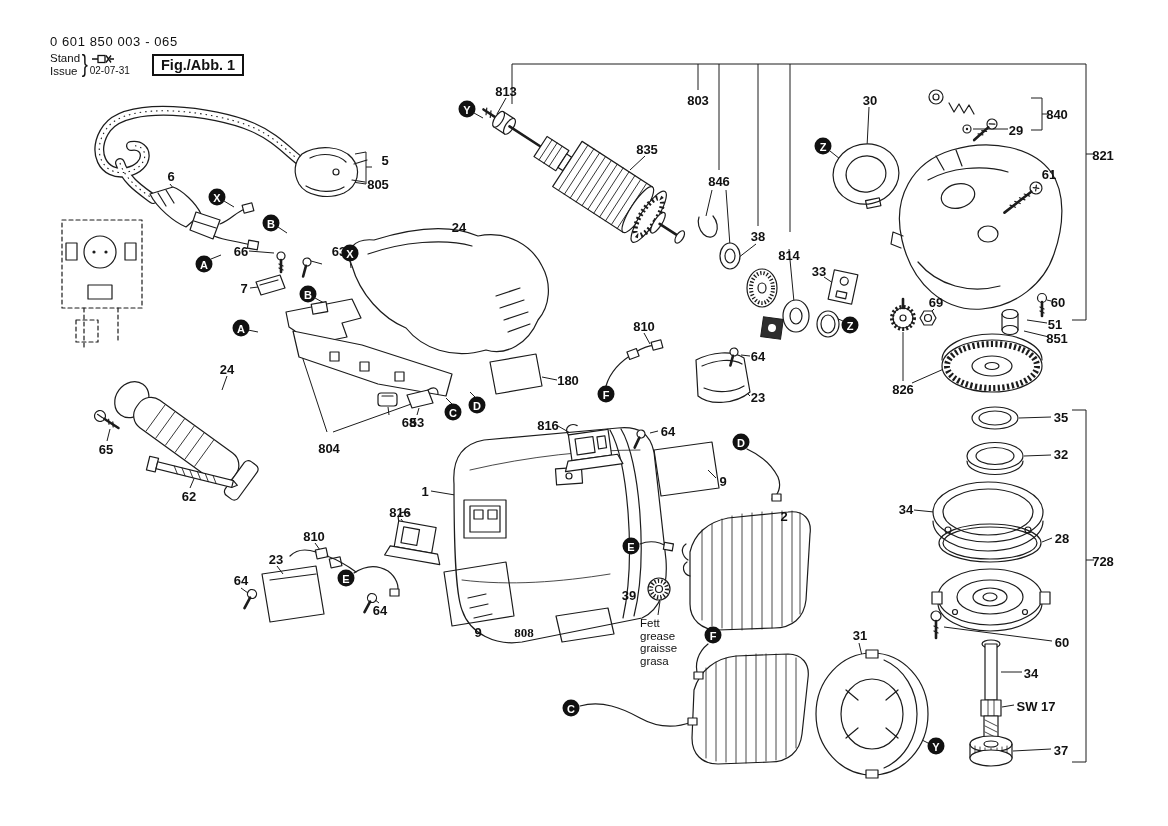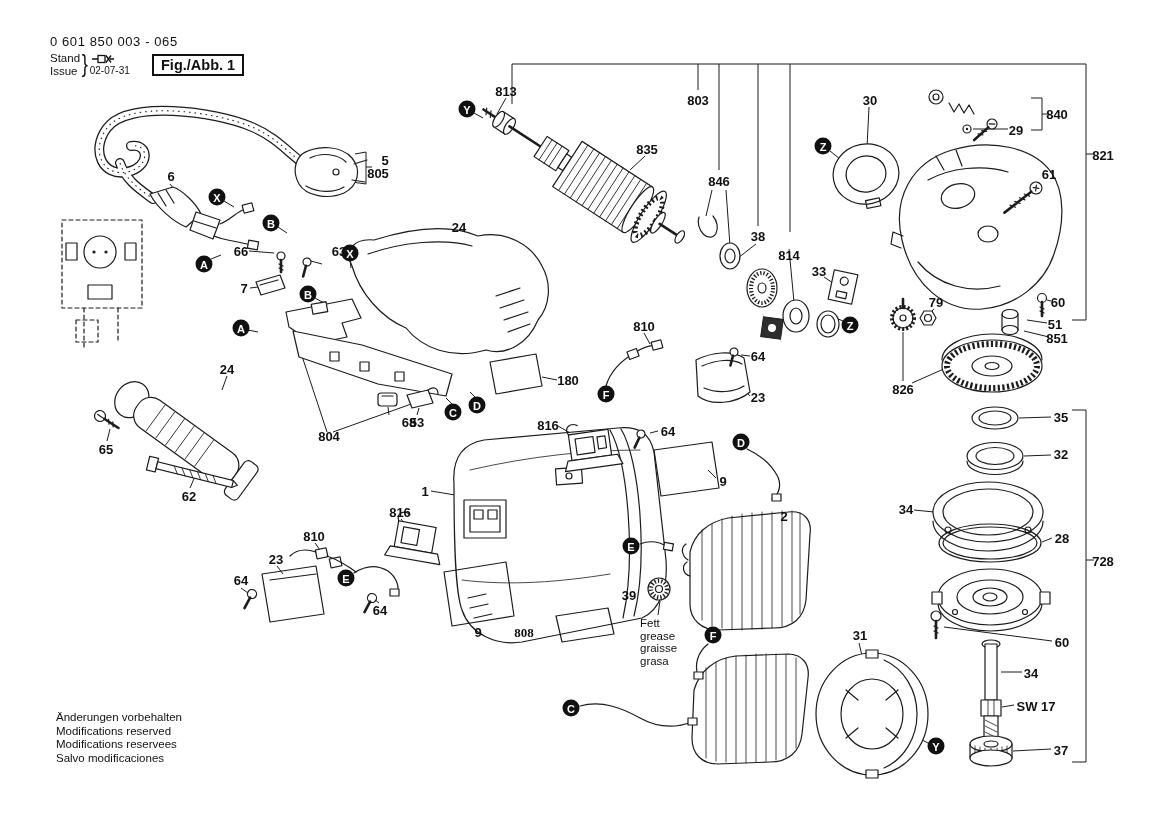--- a/index.html
+++ b/index.html
@@ -437,7 +437,7 @@
     <div class="callout" style="left: 1103px; top: 155px;">821</div>
     <div class="callout" style="left: 1049px; top: 174px;">61</div>
     <div class="callout" style="left: 385px; top: 160px;">5</div>
-    <div class="callout" style="left: 378px; top: 173px;">805</div>
+    <div class="callout" style="left: 378px; top: 184px;">805</div>
     <div class="callout" style="left: 171px; top: 176px;">6</div>
     <div class="callout" style="left: 241px; top: 251px;">66</div>
     <div class="callout" style="left: 329px; top: 251px; padding-left: 20px;">63</div>

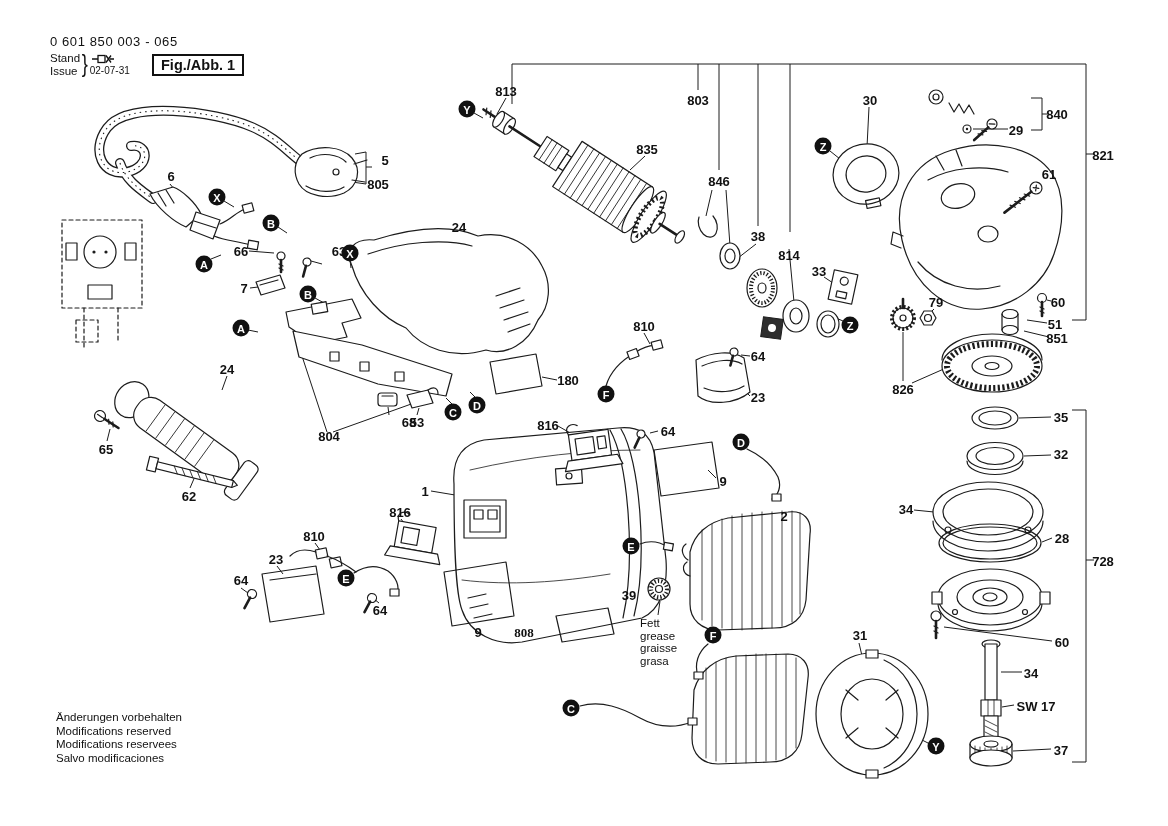--- a/index.html
+++ b/index.html
@@ -447,7 +447,7 @@
     <div class="callout" style="left: 1058px; top: 302px;">60</div>
     <div class="callout" style="left: 1055px; top: 324px;">51</div>
     <div class="callout" style="left: 1057px; top: 338px;">851</div>
-    <div class="callout" style="left: 936px; top: 302px;">79</div>
+    <div class="callout" style="left: 936px; top: 302px;">69</div>
     <div class="callout" style="left: 903px; top: 389px;">826</div>
     <div class="callout" style="left: 758px; top: 356px;">64</div>
     <div class="callout" style="left: 758px; top: 397px;">23</div>

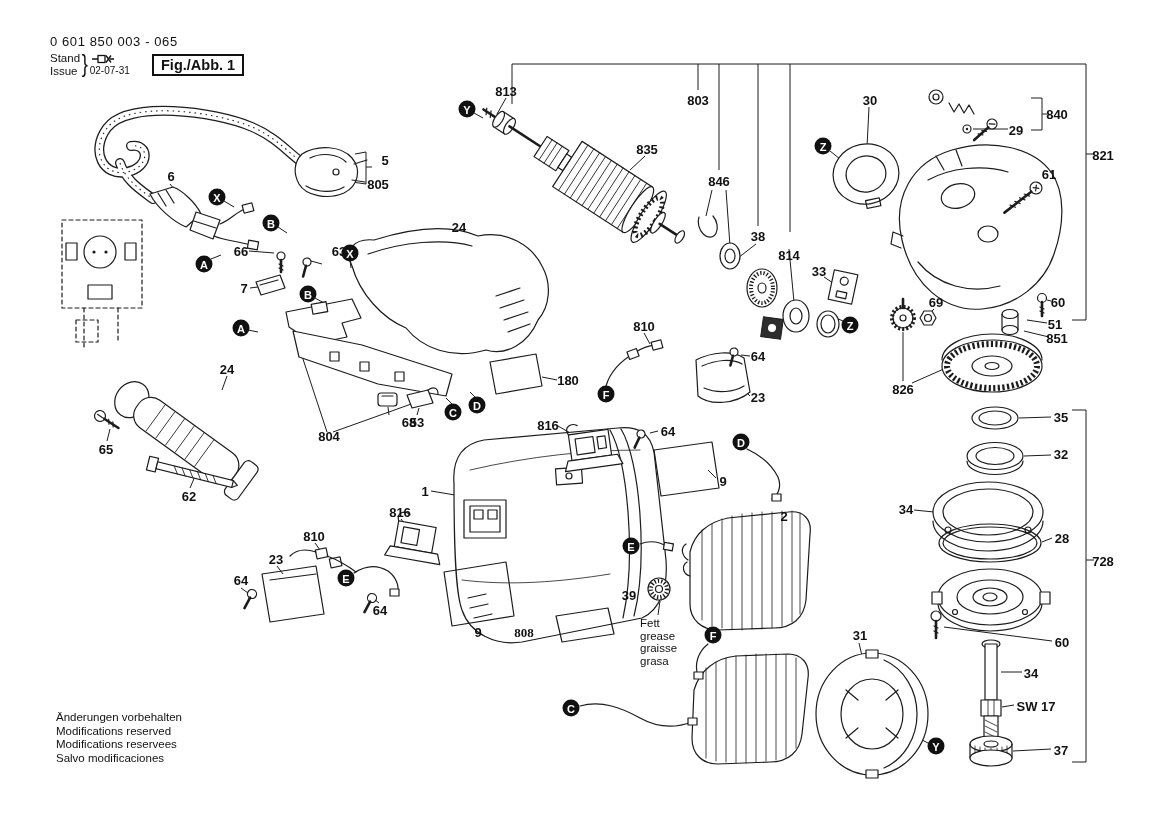--- a/index.html
+++ b/index.html
@@ -458,7 +458,7 @@
     <div class="callout" style="left: 568px; top: 380px;">180</div>
     <div class="callout" style="left: 389px; top: 422px; margin-left: 20px;">68</div>
     <div class="callout" style="left: 417px; top: 422px;">53</div>
-    <div class="callout" style="left: 329px; top: 436px;">804</div>
+    <div class="callout" style="left: 329px; top: 448px;">804</div>
     <div class="callout" style="left: 227px; top: 369px;">24</div>
     <div class="callout" style="left: 106px; top: 449px;">65</div>
     <div class="callout" style="left: 189px; top: 496px;">62</div>

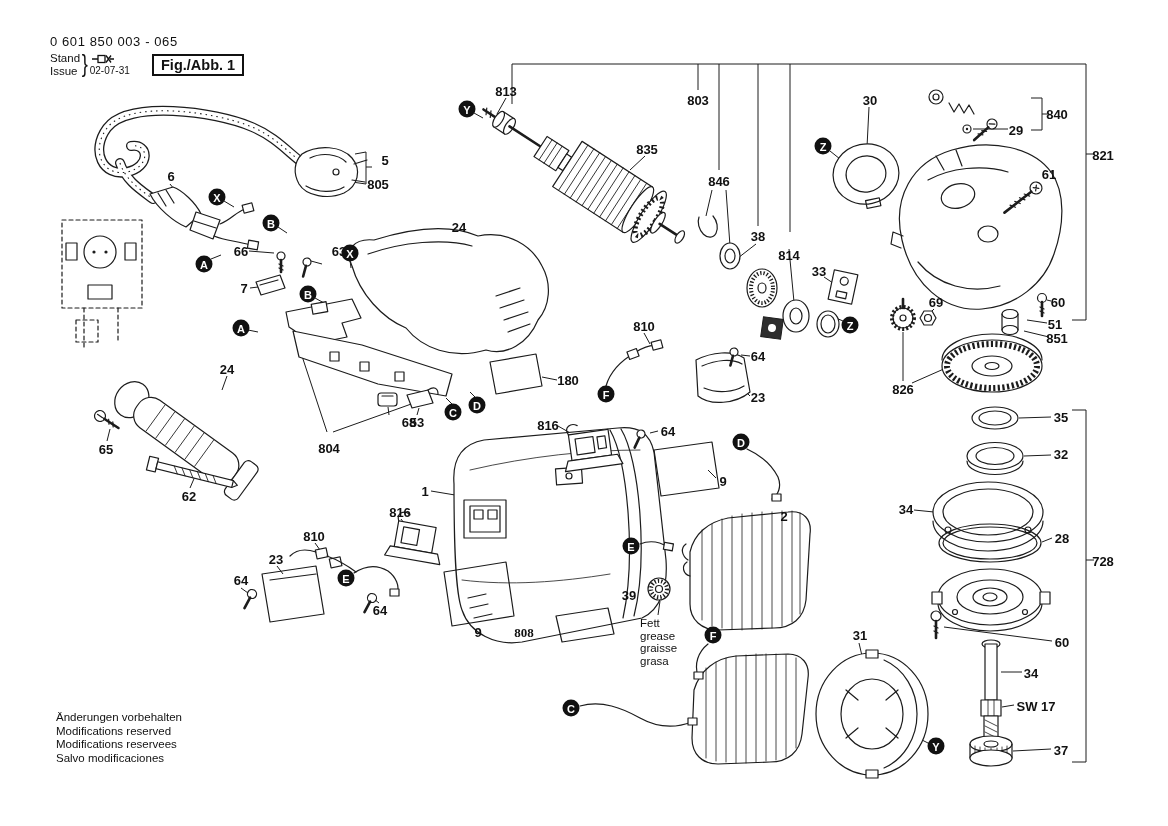--- a/index.html
+++ b/index.html
@@ -418,12 +418,6 @@
       <div>grasa</div>
     </div>
 
-  <div id="footer">
-      <div>Änderungen vorbehalten</div>
-      <div>Modifications reserved</div>
-      <div>Modifications reservees</div>
-      <div>Salvo modificaciones</div>
-    </div>
 
 <div class="callout" style="left: 506px; top: 91px;">813</div>
     <div class="callout" style="left: 647px; top: 149px;">835</div>

